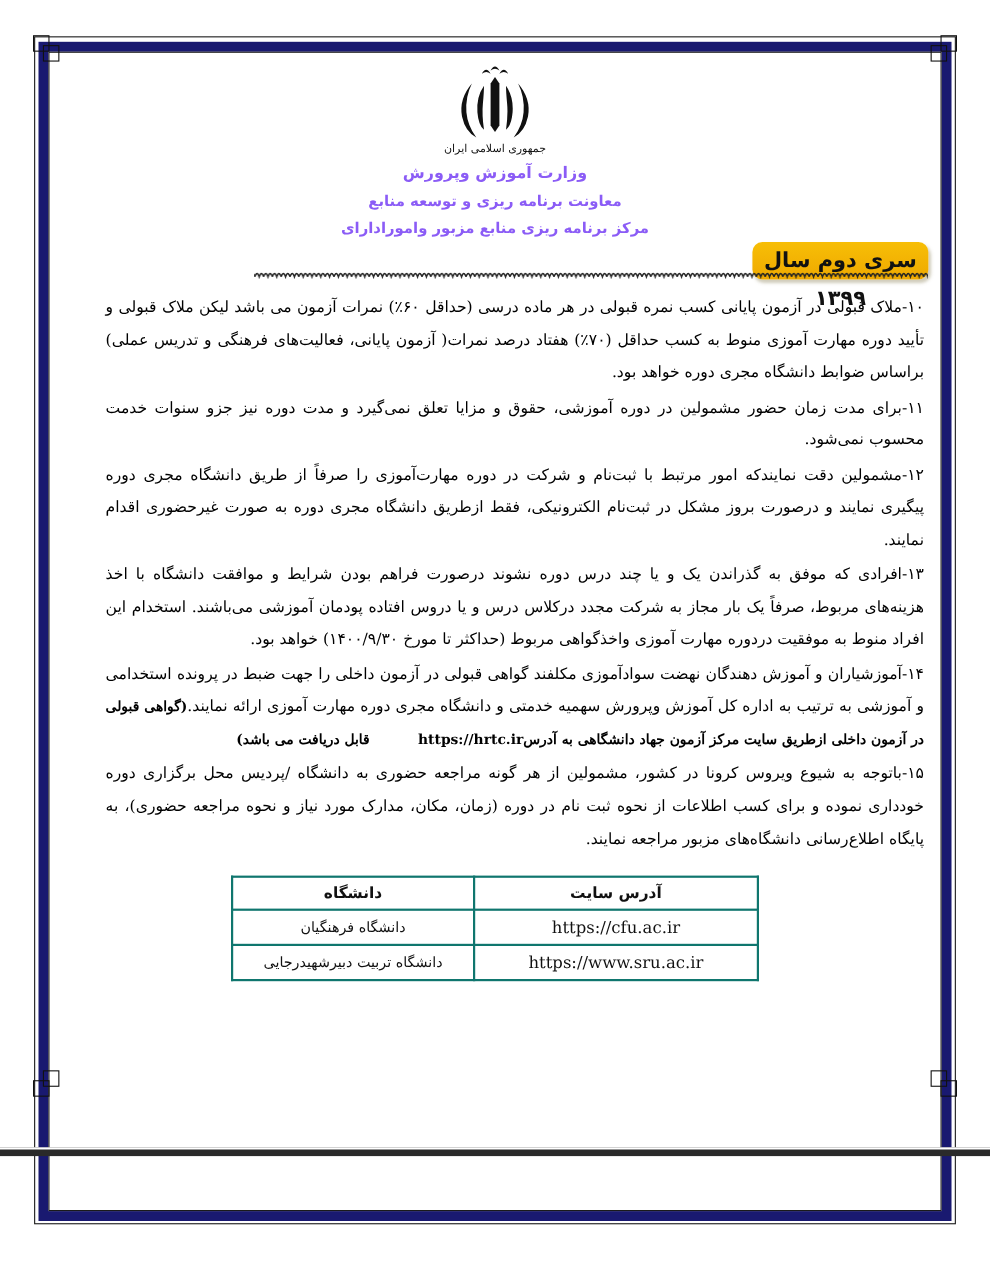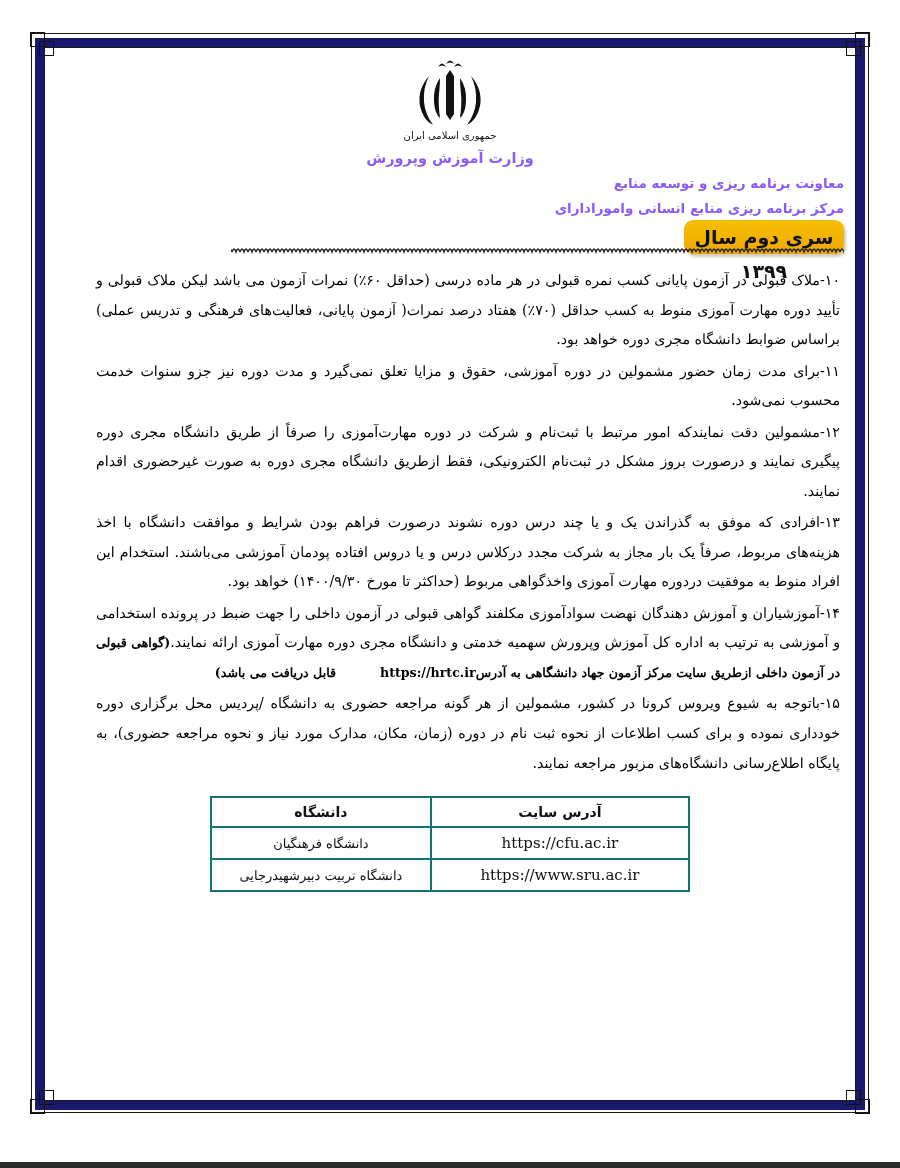--- a/index.html
+++ b/index.html
@@ -21,7 +21,7 @@
     position: absolute;
     left: 0; top: 0;
     width: 900px;
-    height: 1168px;
+    height: 1051px;
     background: #ffffff;
   }
 

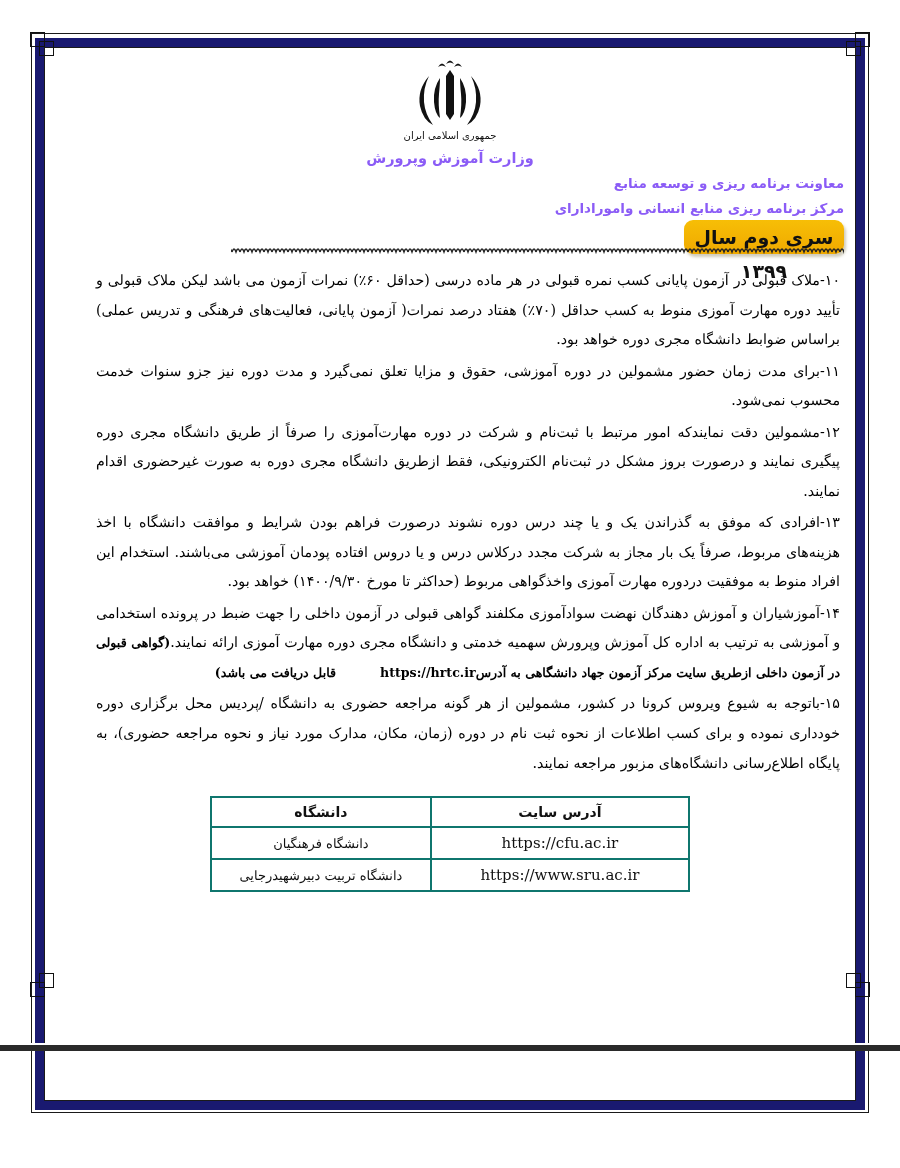--- a/index.html
+++ b/index.html
@@ -114,7 +114,7 @@
     margin-top: 9px;
     letter-spacing: .2px;
   }
-  .lh-line.lh-2, .lh-line.lh-3 { font-size: 13.5px; text-align: right; }
+  .lh-line.lh-2, .lh-line.lh-3 { font-size: 13.5px; }
 
   
   .badge-row {

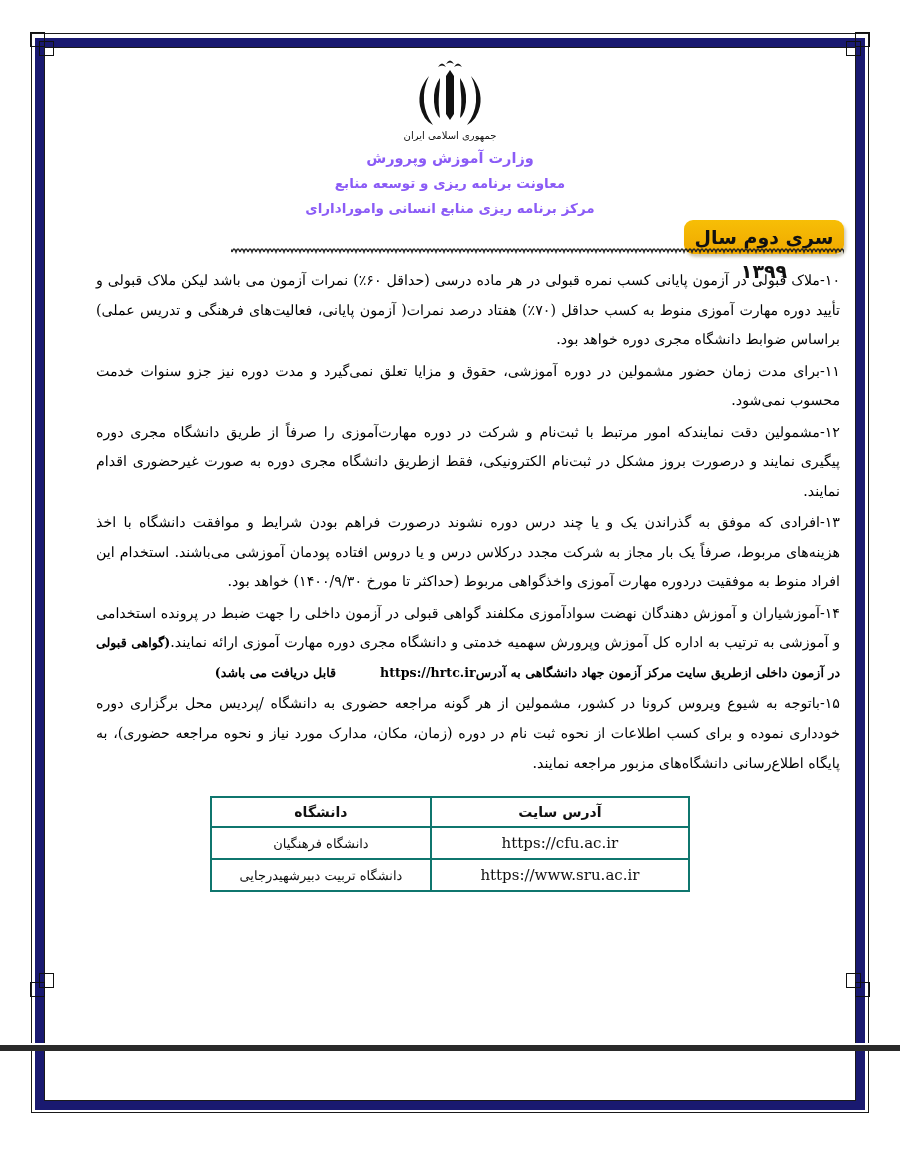--- a/index.html
+++ b/index.html
@@ -271,7 +271,7 @@
       <div class="emblem-caption">جمهوری اسلامی ایران</div>
       <div class="lh-line lh-1">وزارت آموزش وپرورش</div>
       <div class="lh-line lh-2">معاونت برنامه ریزی و توسعه منابع</div>
-      <div class="lh-line lh-3">مرکز برنامه ریزی منابع انسانی وامورادارای</div>
+      <div class="lh-line lh-3">مرکز برنامه ریزی منابع مزبور وامورادارای</div>
     </div>
 
     <div class="badge-row">

